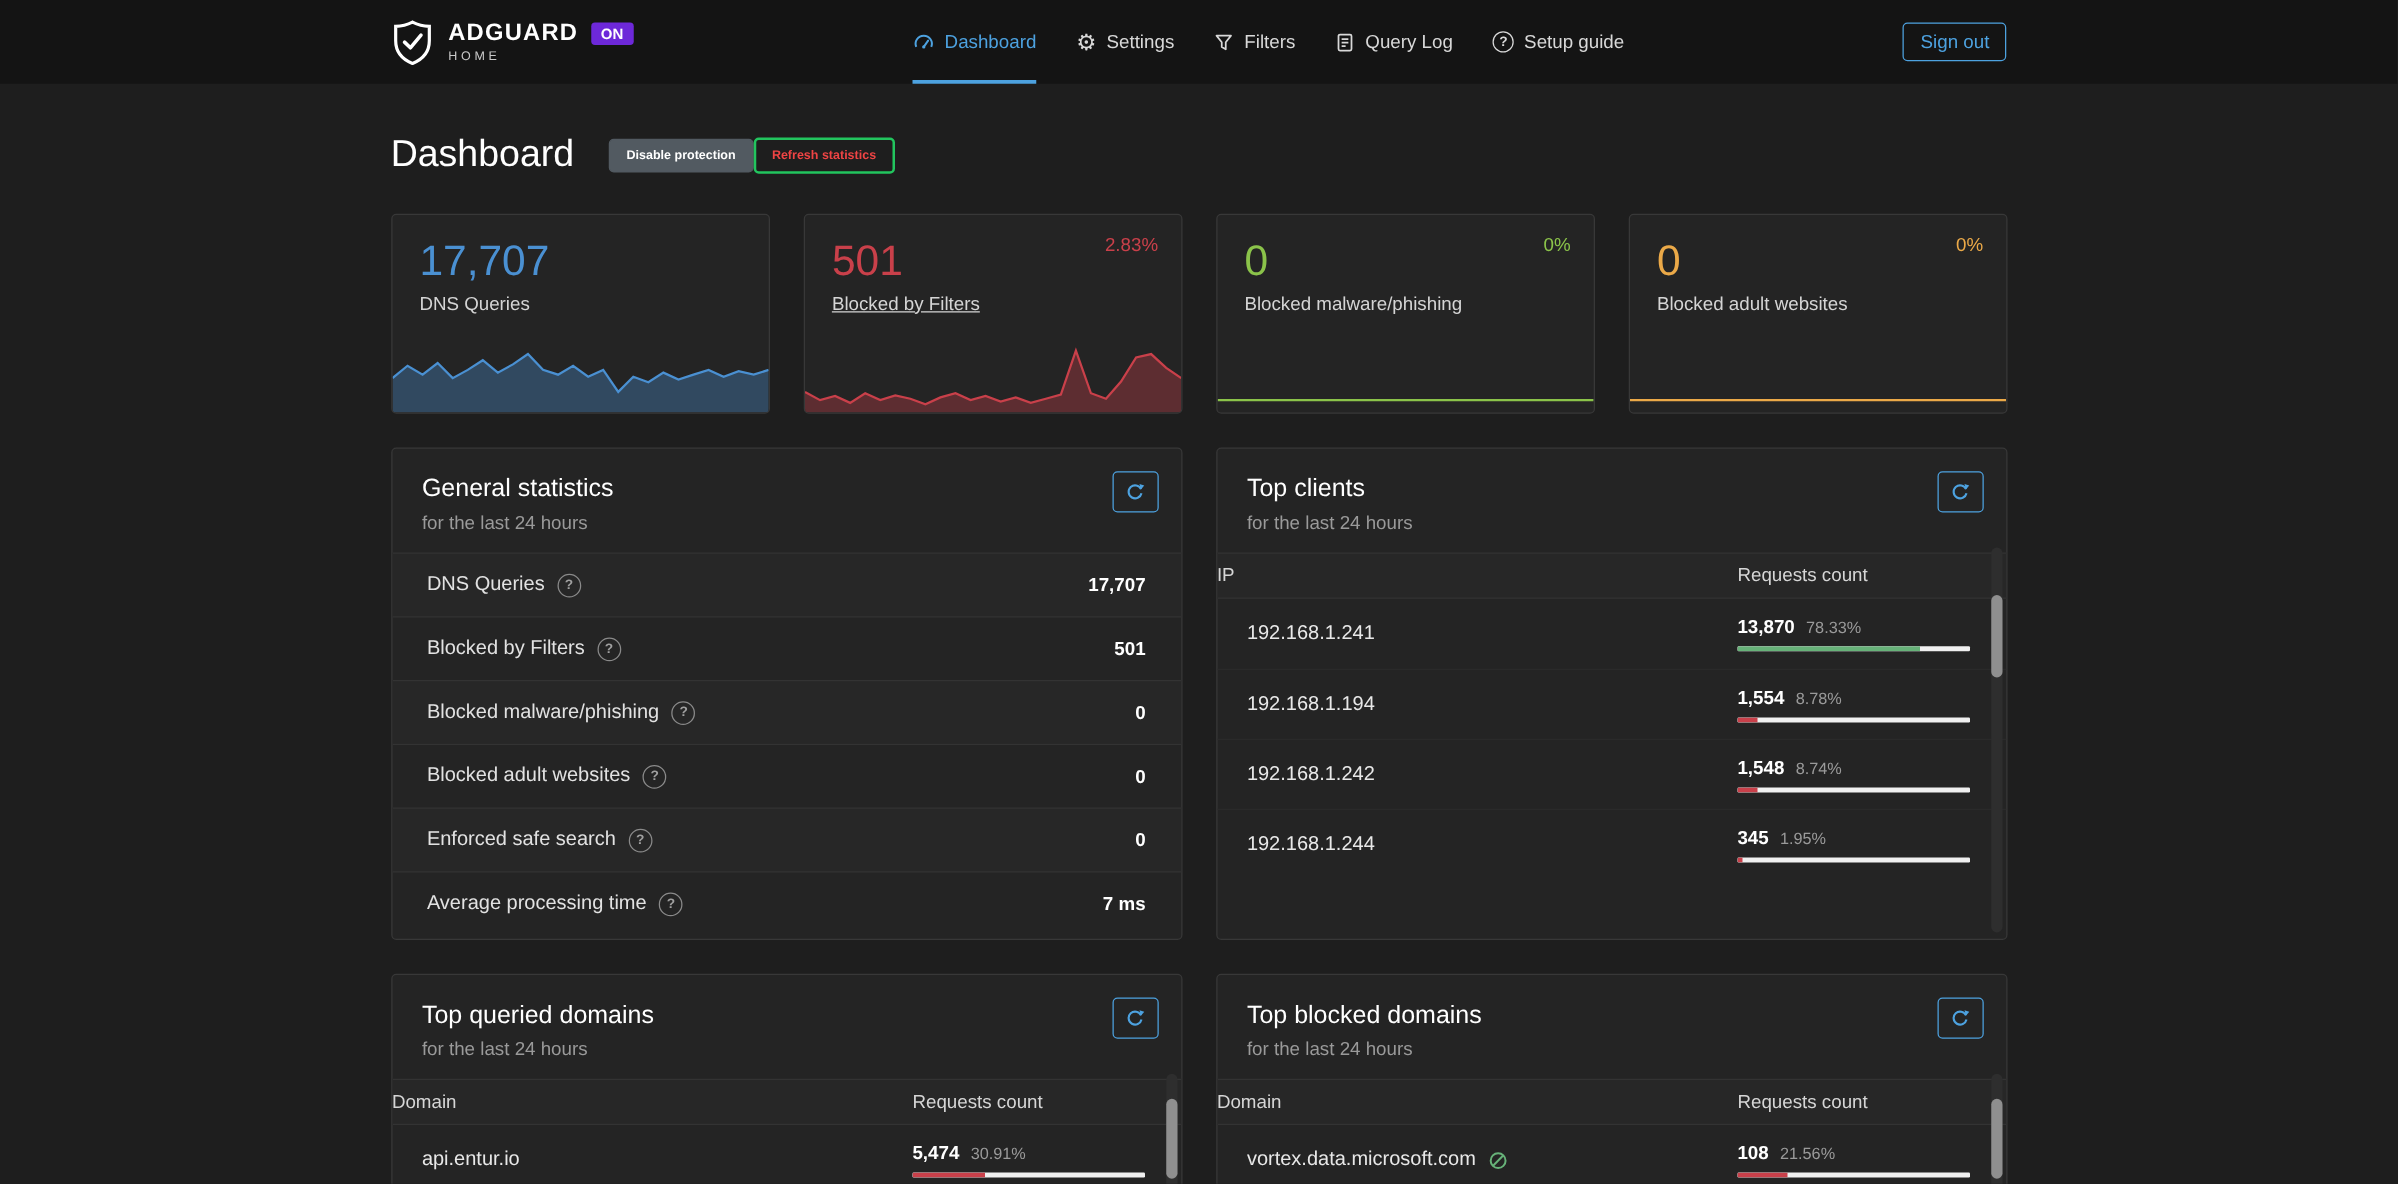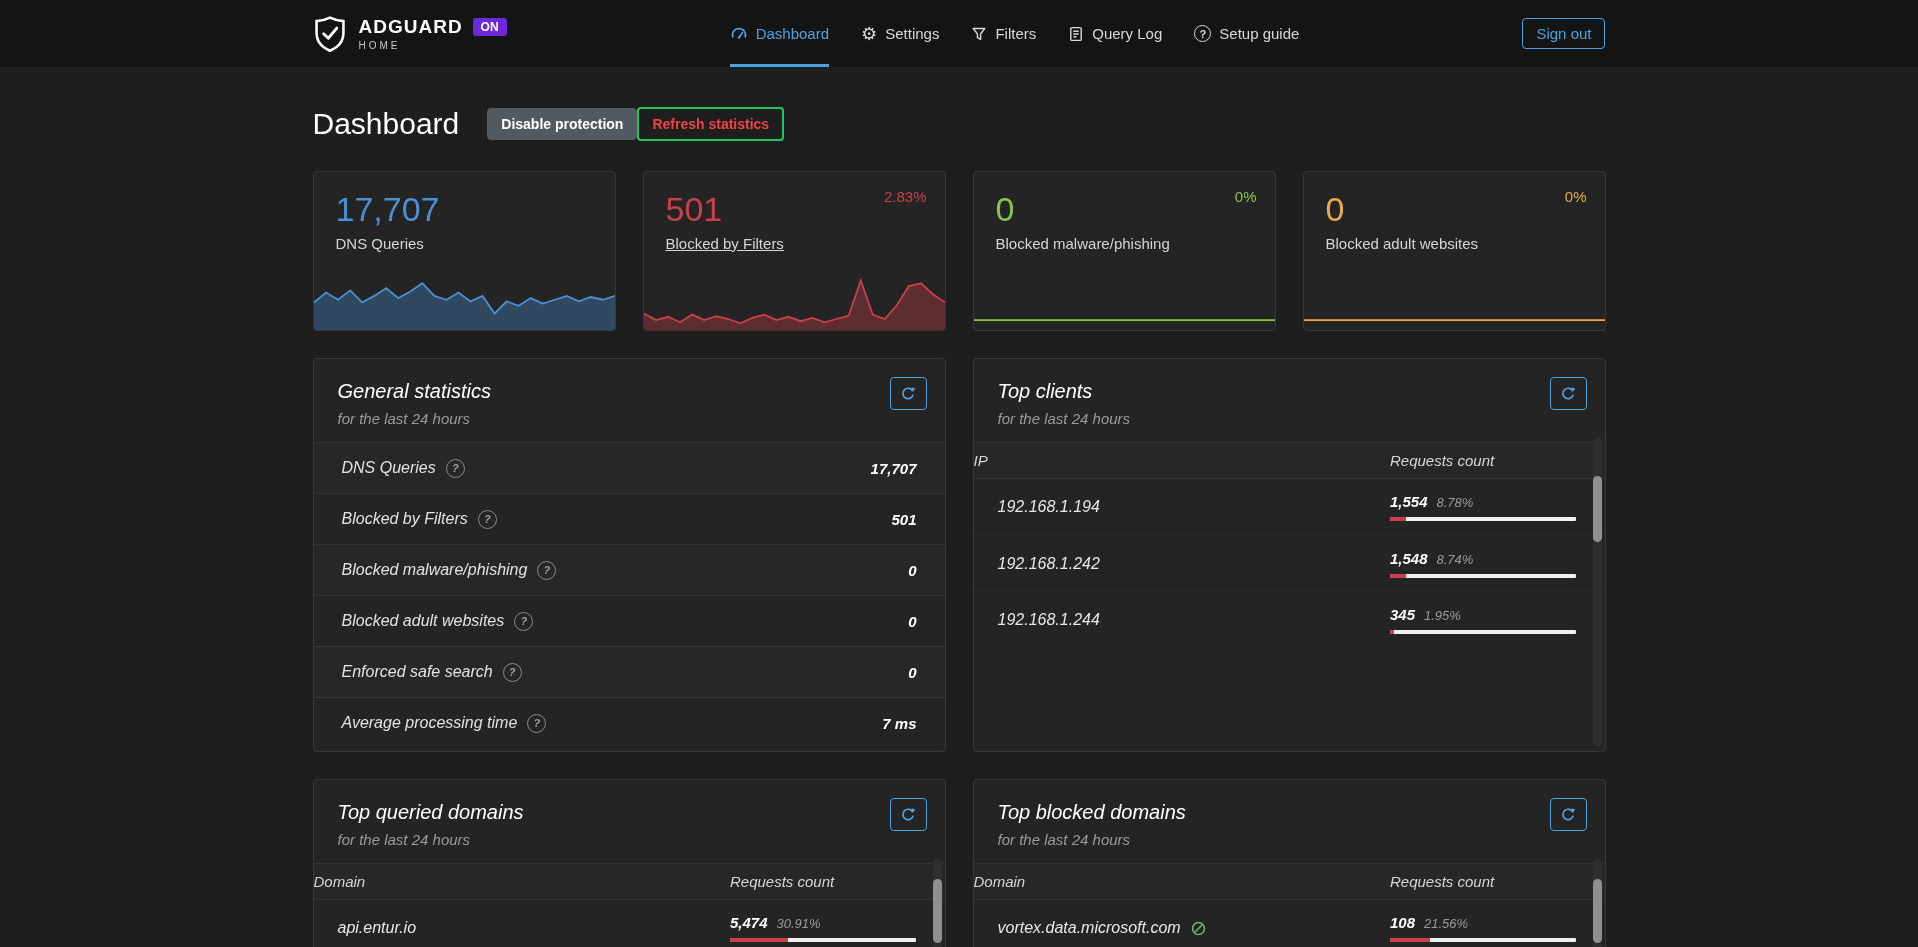--- a/index.html
+++ b/index.html
@@ -29,7 +29,7 @@
   
   .page-head { display:flex; align-items:center; padding-top:40px; }
   .page-head h1 { font-size:30px; font-weight:400; color:#fff; }
-  .btn { font-family:inherit; font-size:14px; border-radius:4px; padding:7px 13px; cursor:pointer; }
+  .btn { font-family:inherit; font-size:10px; border-radius:4px; padding:7px 13px; cursor:pointer; }
   .btn.gray { background:#525a61; border:1px solid #525a61; color:#fff; margin-left:28px; font-weight:600; }
   .btn.outline { background:transparent; border:2px solid #22c55e; color:#ef4444; font-weight:600; }
 

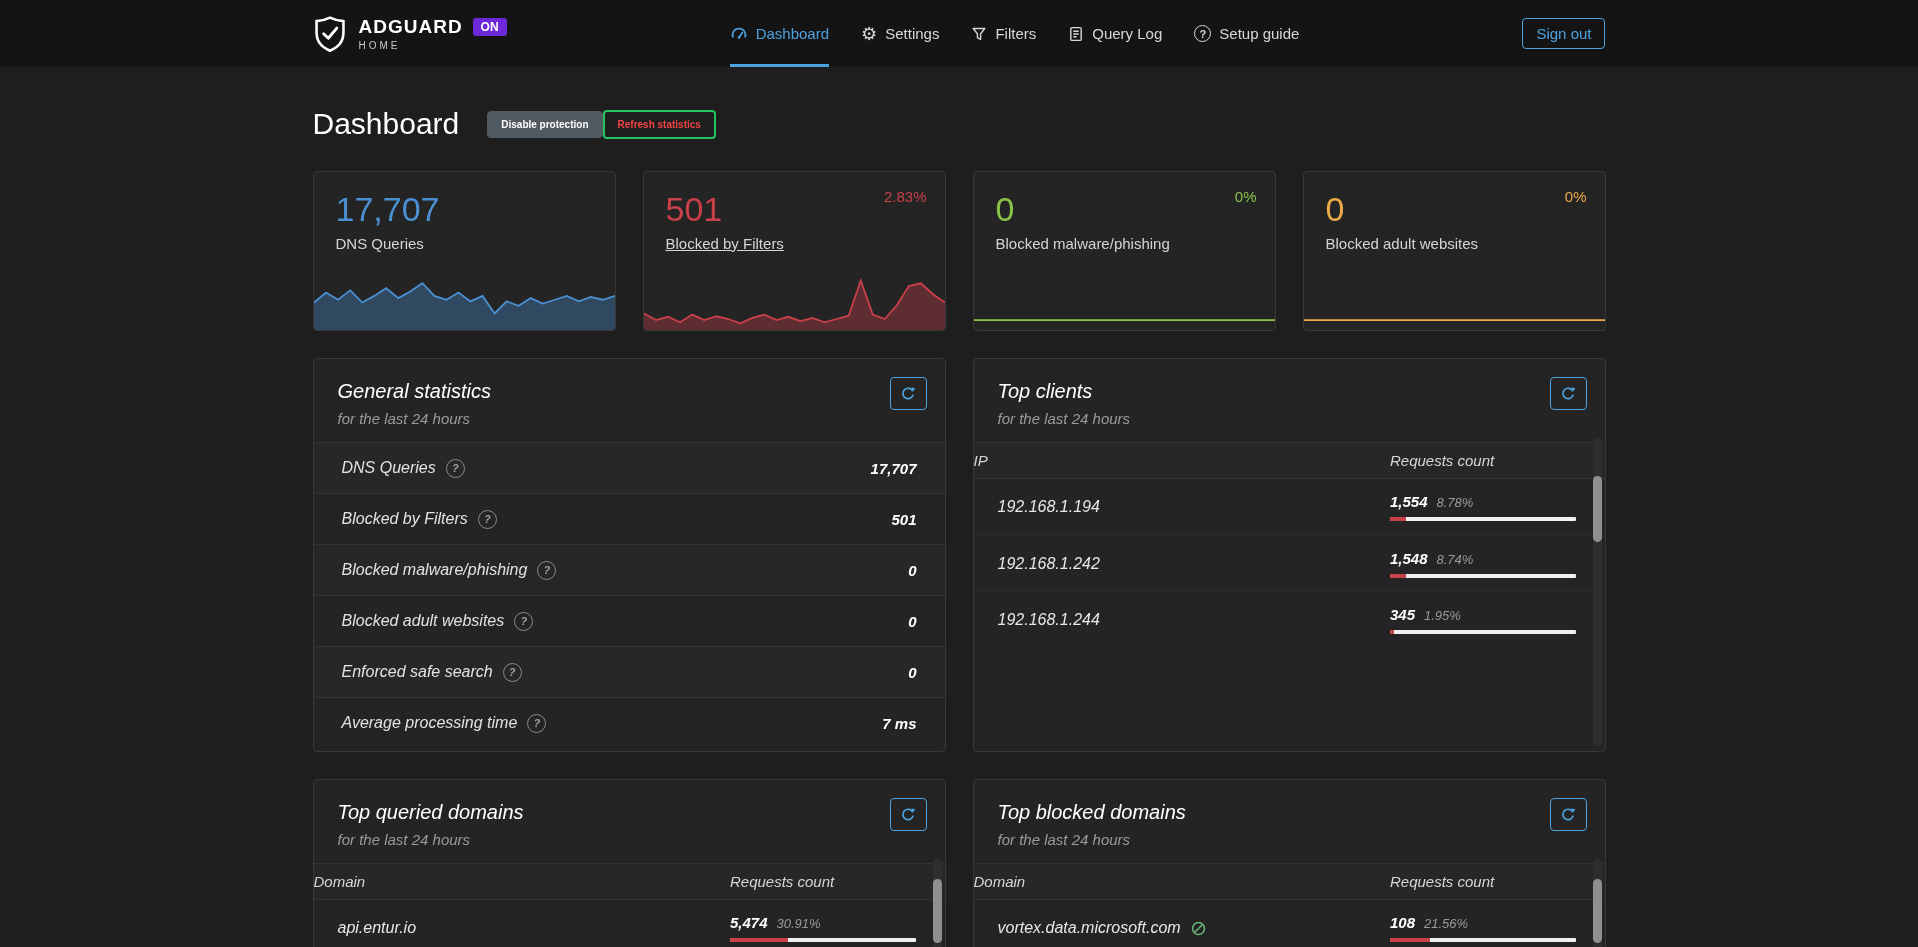--- a/index.html
+++ b/index.html
@@ -44,7 +44,7 @@
   .spark { position:absolute; left:0; right:0; bottom:0; width:100%; height:55px; display:block; }
 
   
-  .row2 { display:grid; grid-template-columns:1fr 1fr; gap:27px; margin-top:27px;font-style:italic; }
+  .row2 { display:grid; grid-template-columns:1fr 1fr; gap:27px; margin-top:27px; }
   .panel { position:relative; background:#242424; border:1px solid #383838; border-radius:4px; overflow:hidden; }
   .panel.tall { min-height:394px; }
   .panel.cut { min-height:232px; }

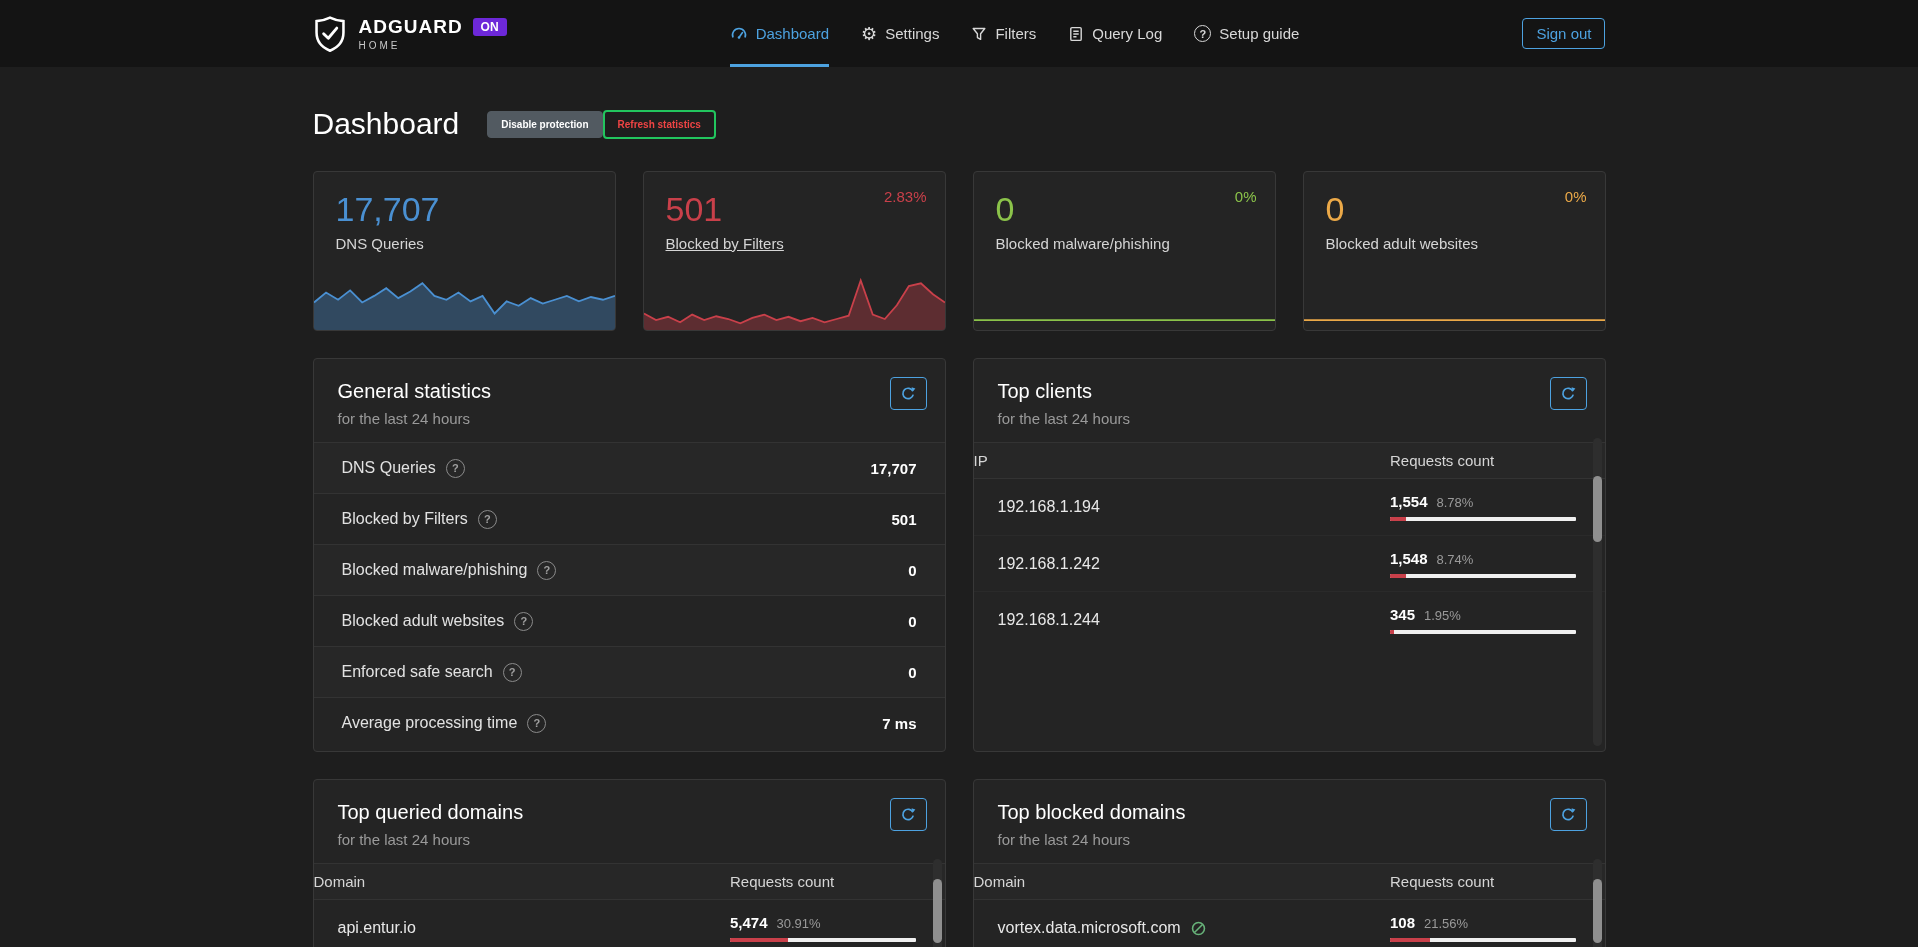--- a/index.html
+++ b/index.html
@@ -272,6 +272,15 @@
         <span>Requests count</span>
       </div>
       <div class="t-row">
+        <div class="cell-main">192.168.1.241</div>
+        <div class="cell-req">
+          <div><span class="req-num">13,870</span><span class="req-pct">78.33%</span></div>
+          <div class="bar">
+              <div class="bar-fill" style="width: 78.33%; background: rgb(103, 178, 121);"></div>
+            </div>
+        </div>
+      </div>
+      <div class="t-row">
         <div class="cell-main">192.168.1.194</div>
         <div class="cell-req">
           <div><span class="req-num">1,554</span><span class="req-pct">8.78%</span></div>

